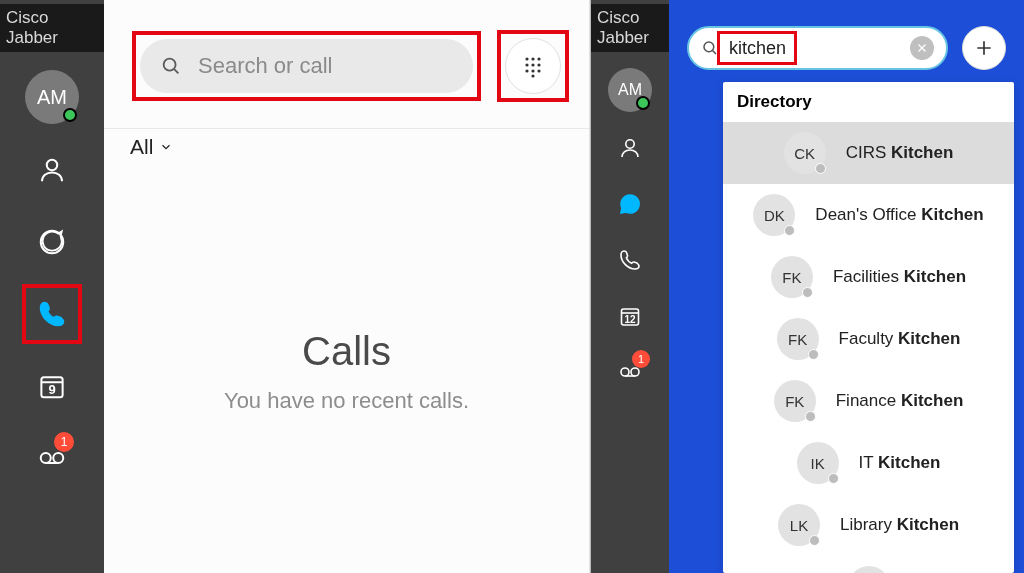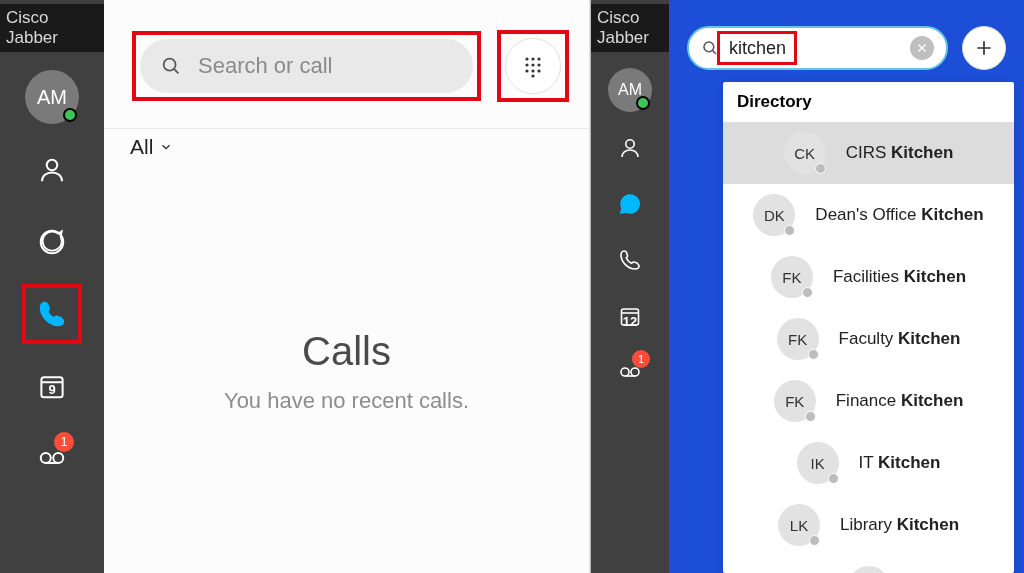--- a/index.html
+++ b/index.html
@@ -40,7 +40,7 @@
   .right-sidebar .avatar{ width:44px;height:44px;font-size:16px; margin:16px 0 8px;}
   .right-sidebar .nav-item{ width:48px;height:48px;margin:4px 0;}
   .right-sidebar .nav-item svg{width:24px;height:24px;}
-  .right-sidebar .cal-num{font-size:13px;}
+  .right-sidebar .cal-num{font-size:10px;}
   .right-sidebar .badge{top:2px;right:4px;min-width:18px;height:18px;font-size:11px;}
 
   .main-right { flex:1; background:#1d4ed8; display:flex; flex-direction:column; position:relative;}

